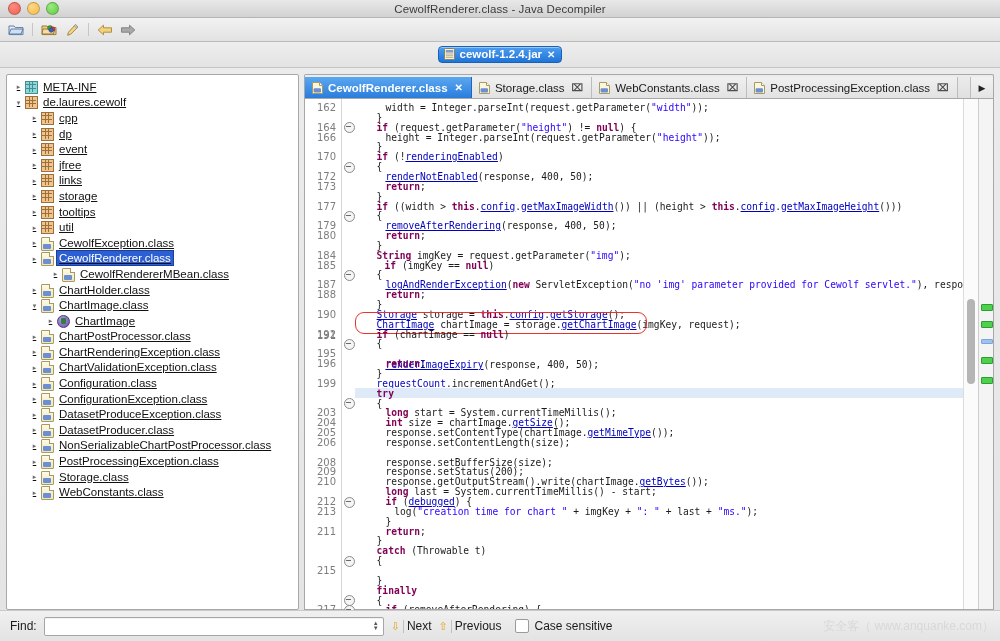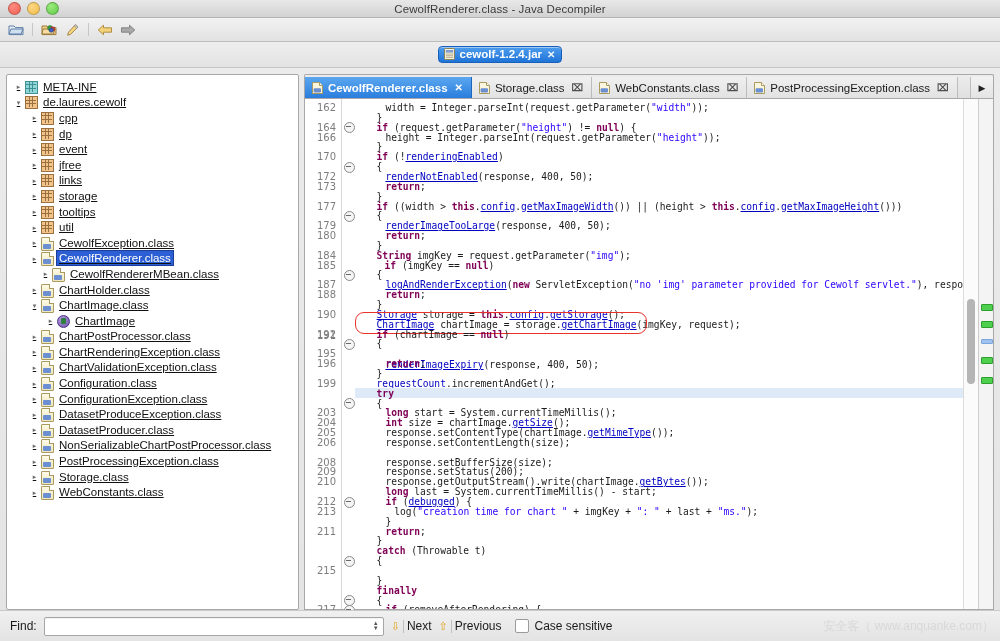--- a/index.html
+++ b/index.html
@@ -623,7 +623,7 @@
             <div class="cline" style="top: 92.65px; left: 21.6px;">}</div>
             <div class="cline" style="top: 102.5px; left: 21.6px;"><span class="kw">if</span> ((width &gt; <span class="kw">this</span>.<span class="fld">config</span>.<span class="fld">getMaxImageWidth</span>()) || (height &gt; <span class="kw">this</span>.<span class="fld">config</span>.<span class="fld">getMaxImageHeight</span>()))</div>
             <div class="cline" style="top: 112.35px; left: 21.6px;">{</div>
-            <div class="cline" style="top: 122.2px; left: 30.4px;"><span class="fld">renderImageTooLarge</span>(response, 400, 50);</div>
+            <div class="cline" style="top: 122.2px; left: 30.4px;"><span class="fld">removeAfterRendering</span>(response, 400, 50);</div>
             <div class="cline" style="top: 132.05px; left: 30.4px;"><span class="kw">return</span>;</div>
             <div class="cline" style="top: 141.9px; left: 21.6px;">}</div>
             <div class="cline" style="top: 151.75px; left: 21.6px;"><span class="kw">String</span> imgKey = request.getParameter(<span class="str">"img"</span>);</div>

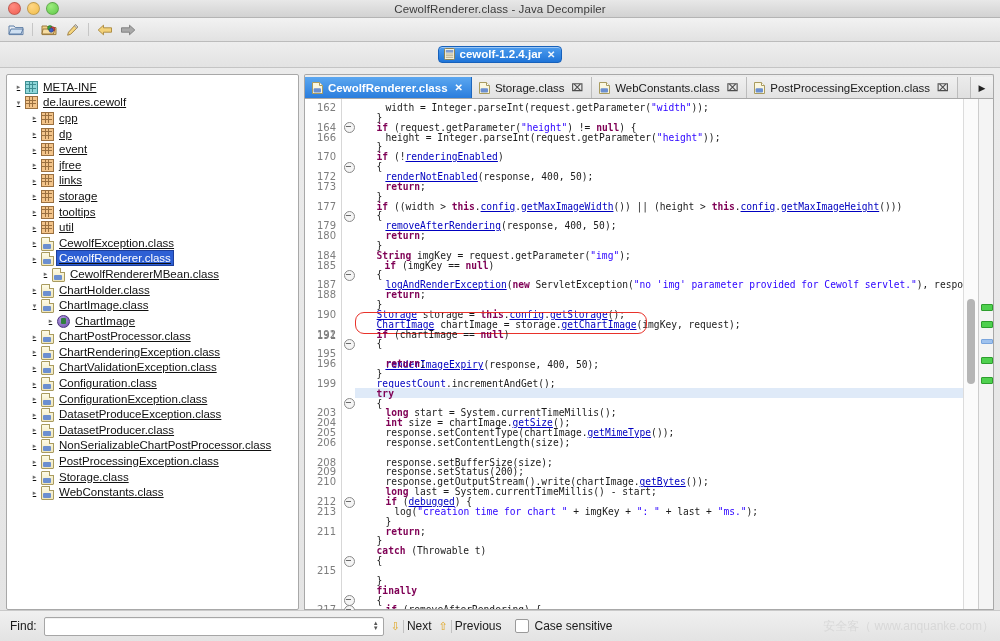--- a/index.html
+++ b/index.html
@@ -413,7 +413,7 @@
             </span>
             <span class="lbl">CewolfRenderer.class</span>
           </div>
-          <div class="node" style="padding-left: 33px;">
+          <div class="node" style="padding-left: 15px; margin-left: 28px;">
             <span class="twisty">▸</span>
             <span class="nicon">
               <i class="cls" style="position: absolute; left: 1px; top: 0px;"></i>

